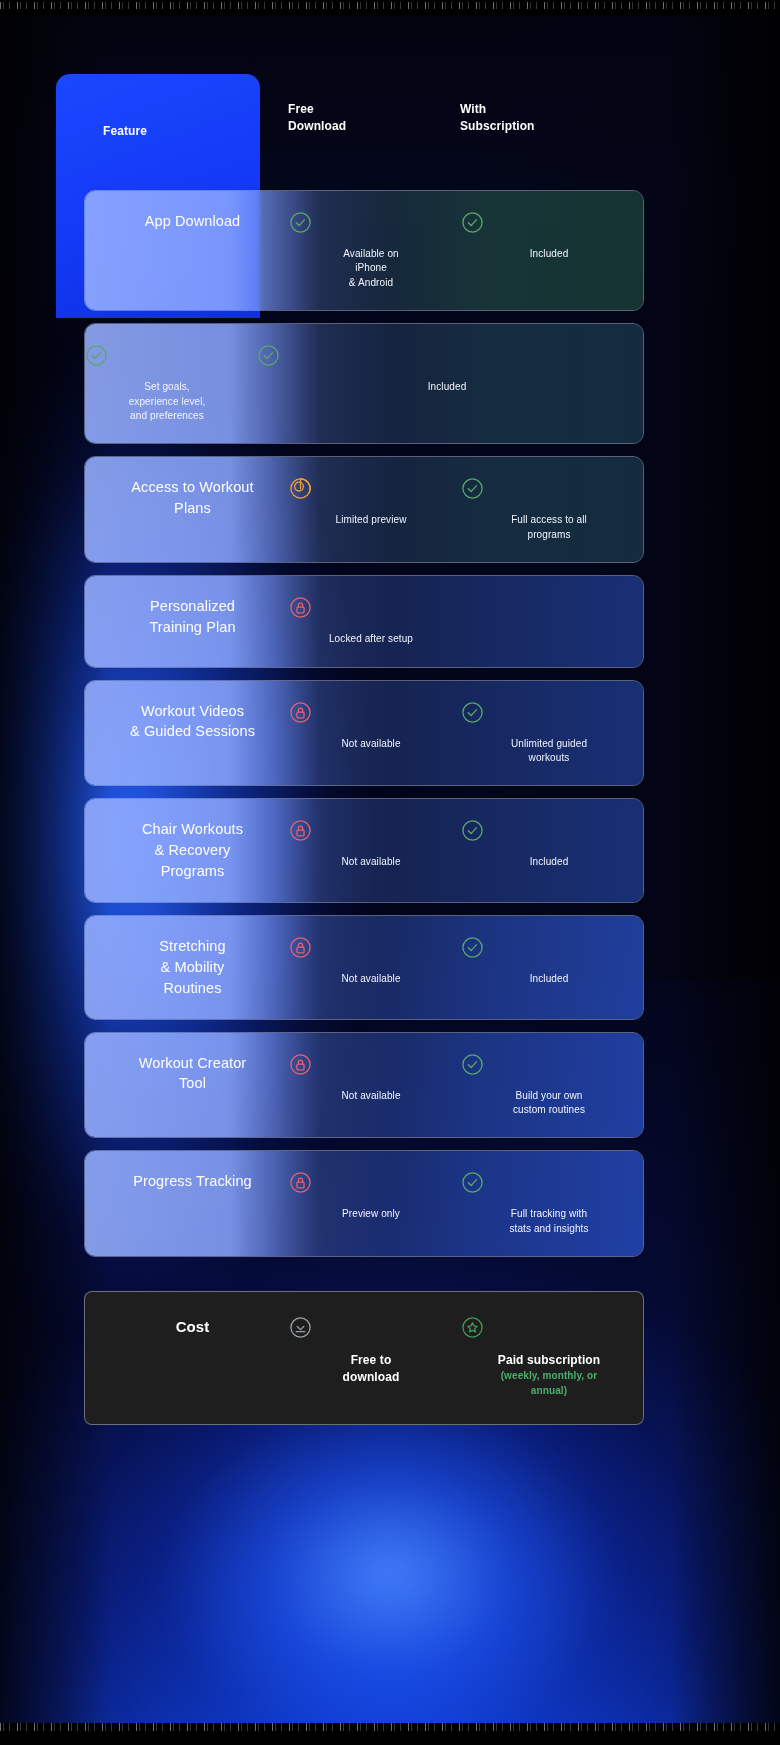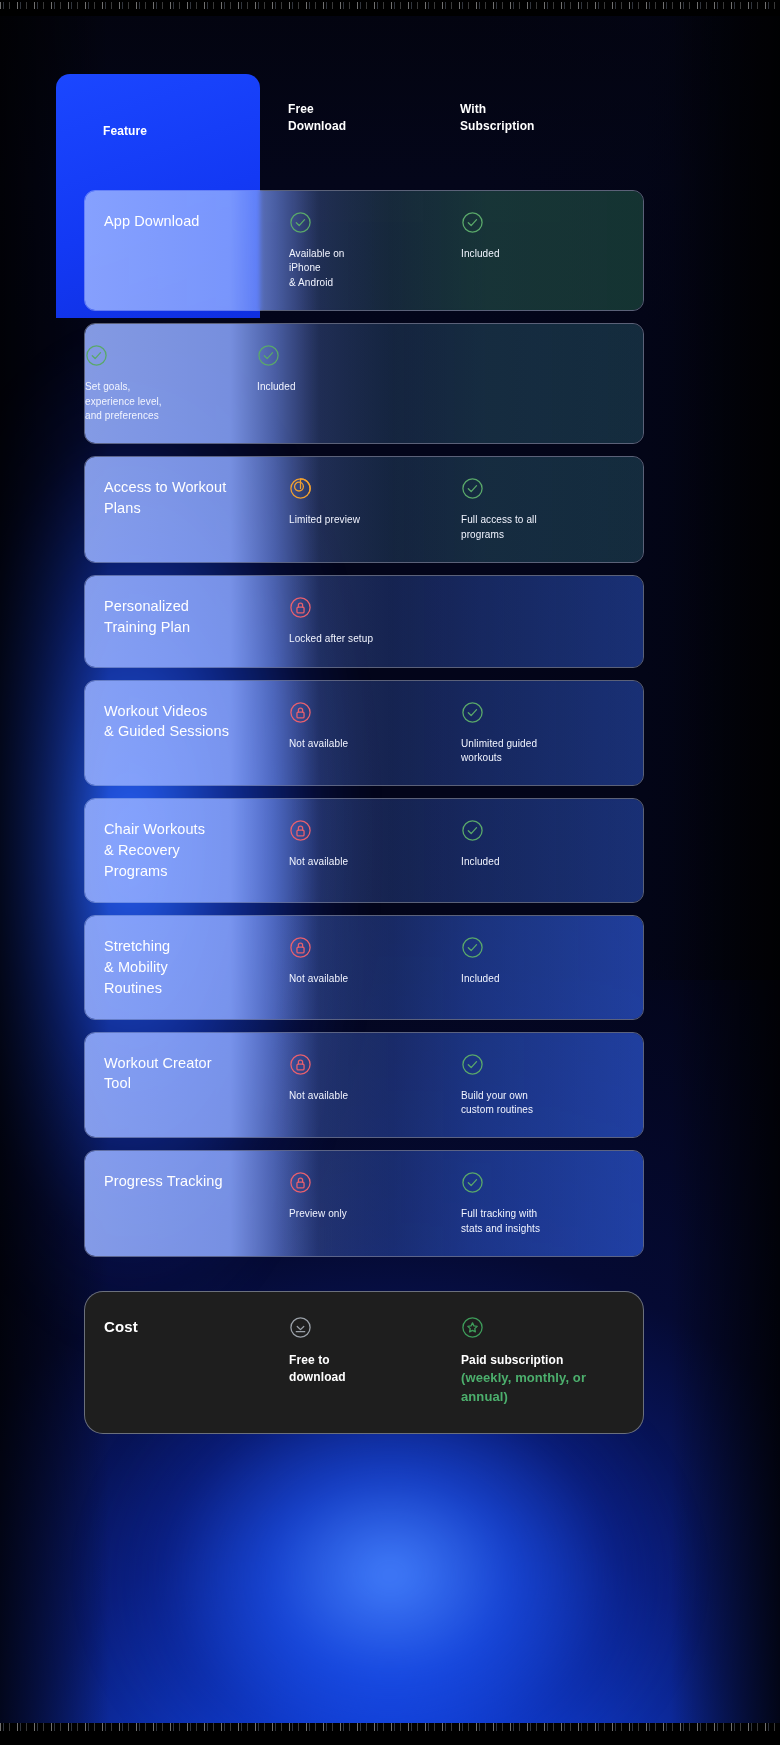--- a/index.html
+++ b/index.html
@@ -124,6 +124,7 @@
     margin-bottom:12px;
     overflow:hidden;
     backdrop-filter:blur(2px);
+    text-align:center;
   }
   .row::before {
     content:"";

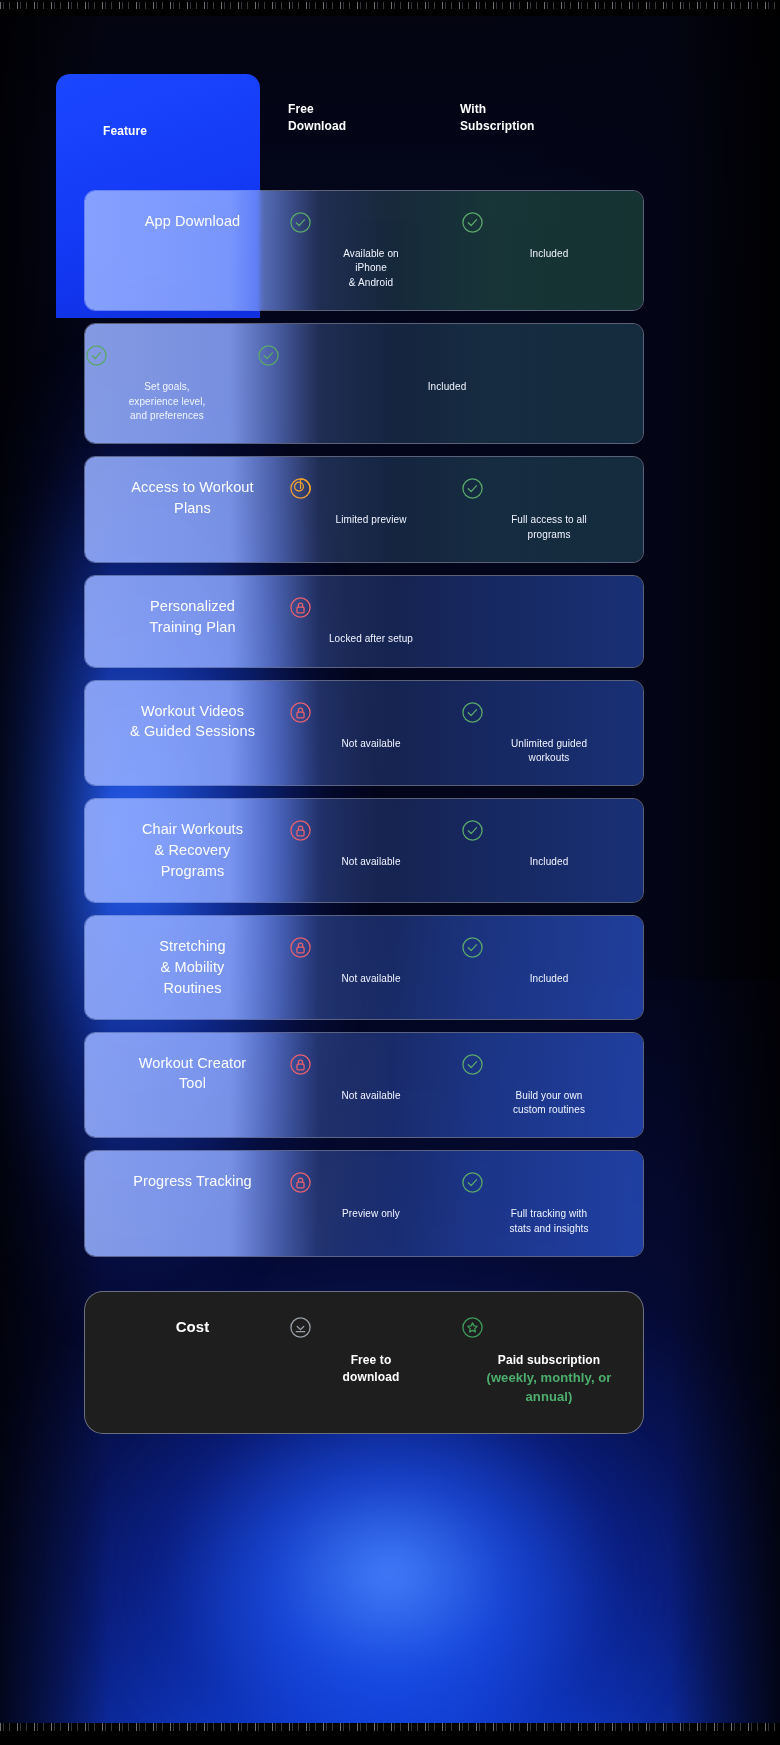--- a/index.html
+++ b/index.html
@@ -198,7 +198,7 @@
     border:1px solid rgba(214,226,255,.42);
     margin-top:34px;
     margin-bottom:0;
-    border-radius:19px;
+    border-radius:8px;
   }
   .row.cost::before { display:none; }
   .row.cost::after  { display:none; }

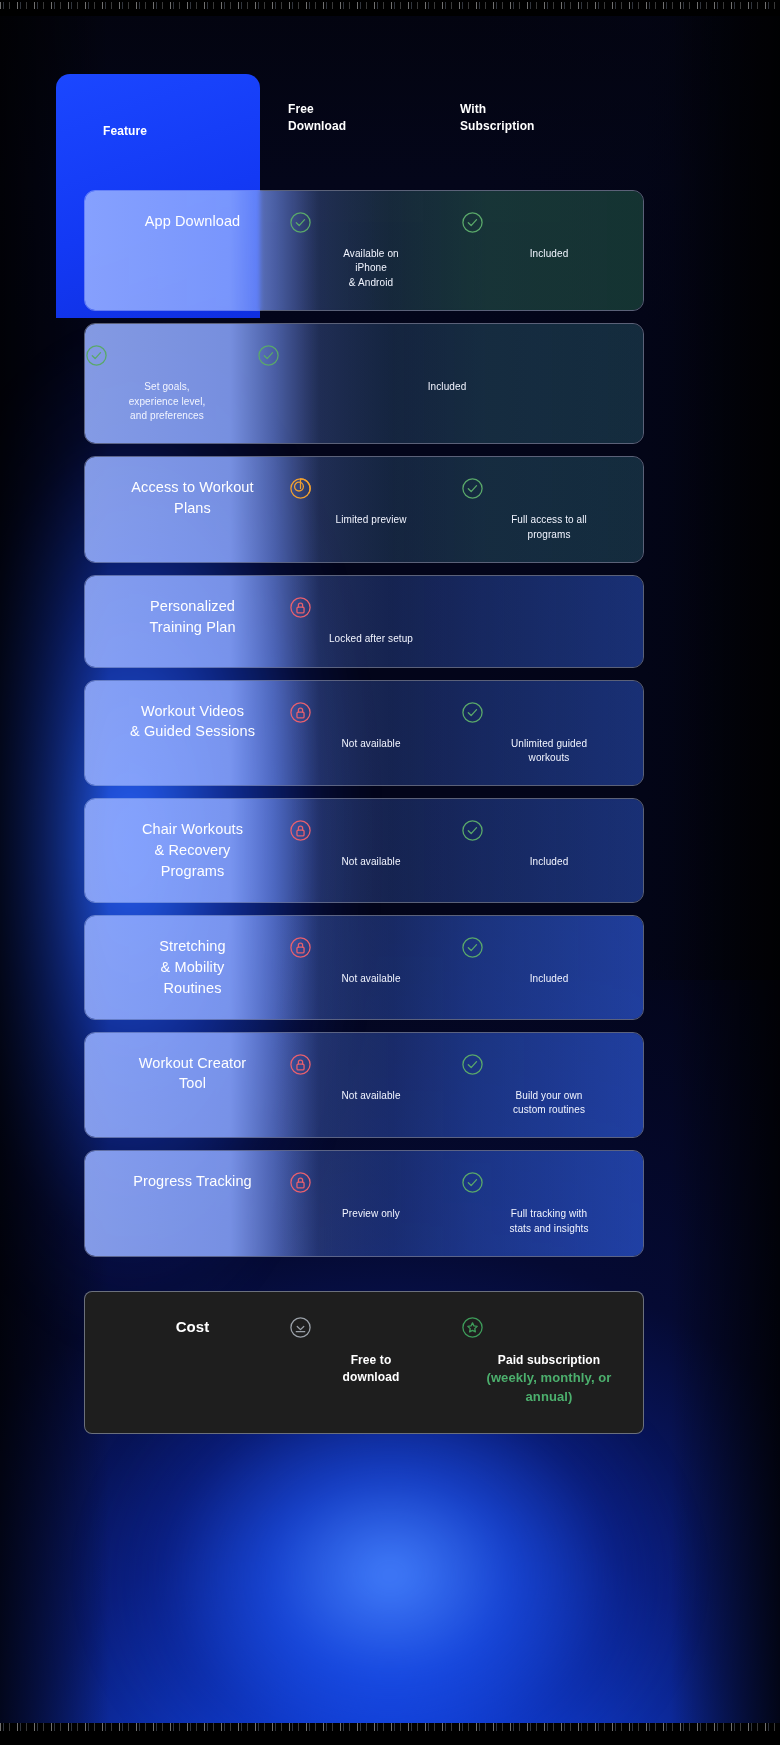--- a/index.html
+++ b/index.html
@@ -207,7 +207,7 @@
   .val-accent {
     color:#4caf6d;
     font-weight:700;
-    font-size:13px;
+    font-size:10px;
     line-height:1.44;
     letter-spacing:.1px;
     white-space:pre-line;

